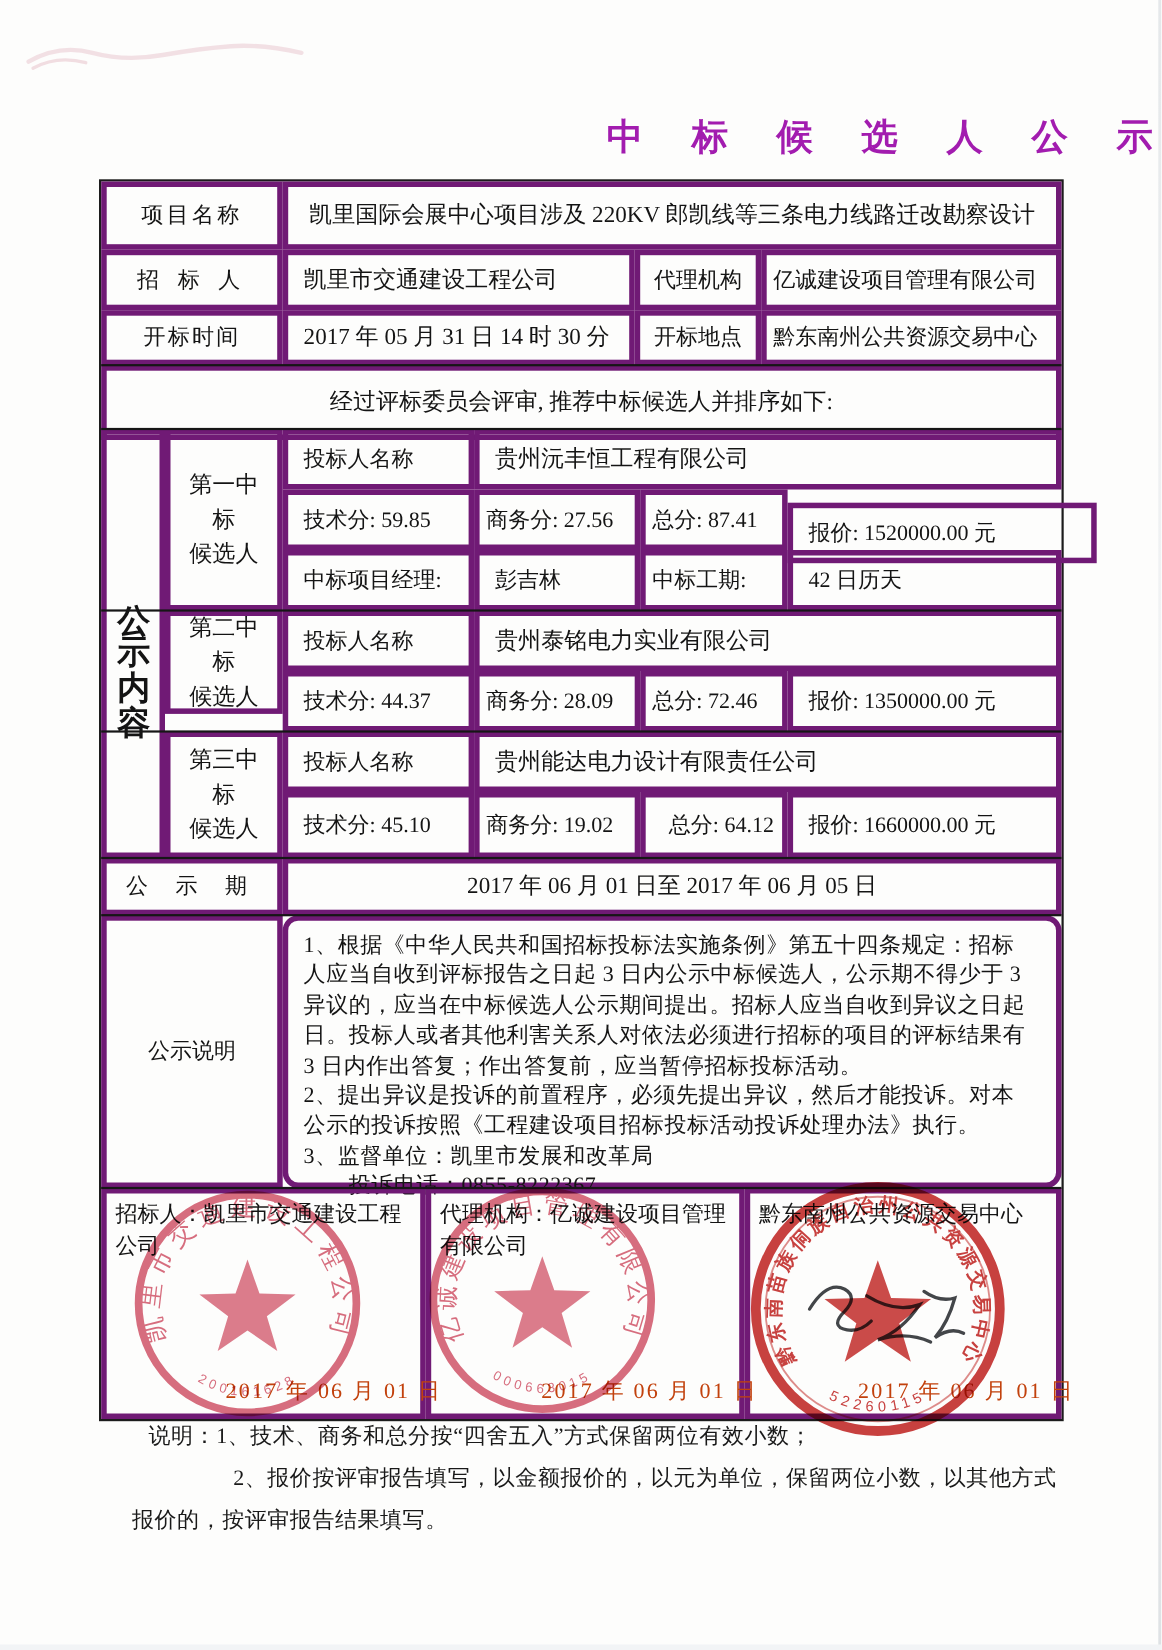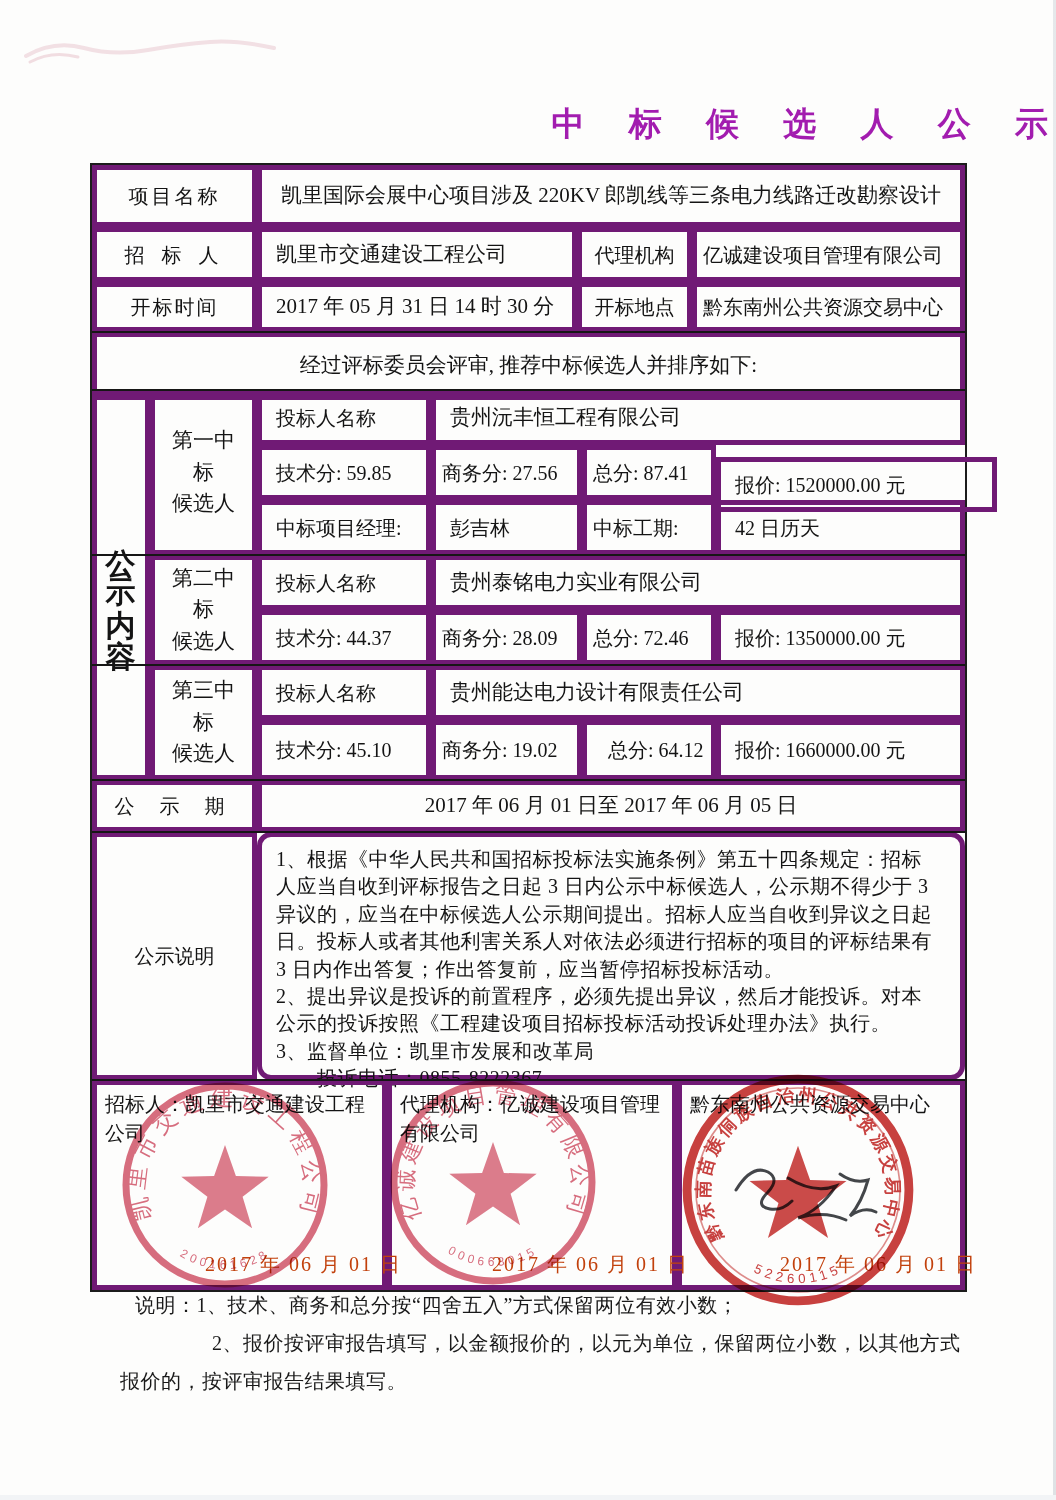--- a/index.html
+++ b/index.html
@@ -77,7 +77,7 @@
     <div class="cell" style="left:490px;top:335px;width:134px;height:55px;padding:0 6px;">中标工期:</div>
     <div class="cell padl" style="left:624px;top:335px;width:249px;height:55px;">42 日历天</div>
 
-    <div class="cell rank" style="left:58px;top:390px;width:107px;height:110px;">
+    <div class="cell rank" style="left:58px;top:390px;width:107px;height:94px;">
       <div>第二中标</div>
       <div>候选人</div>
     </div>

